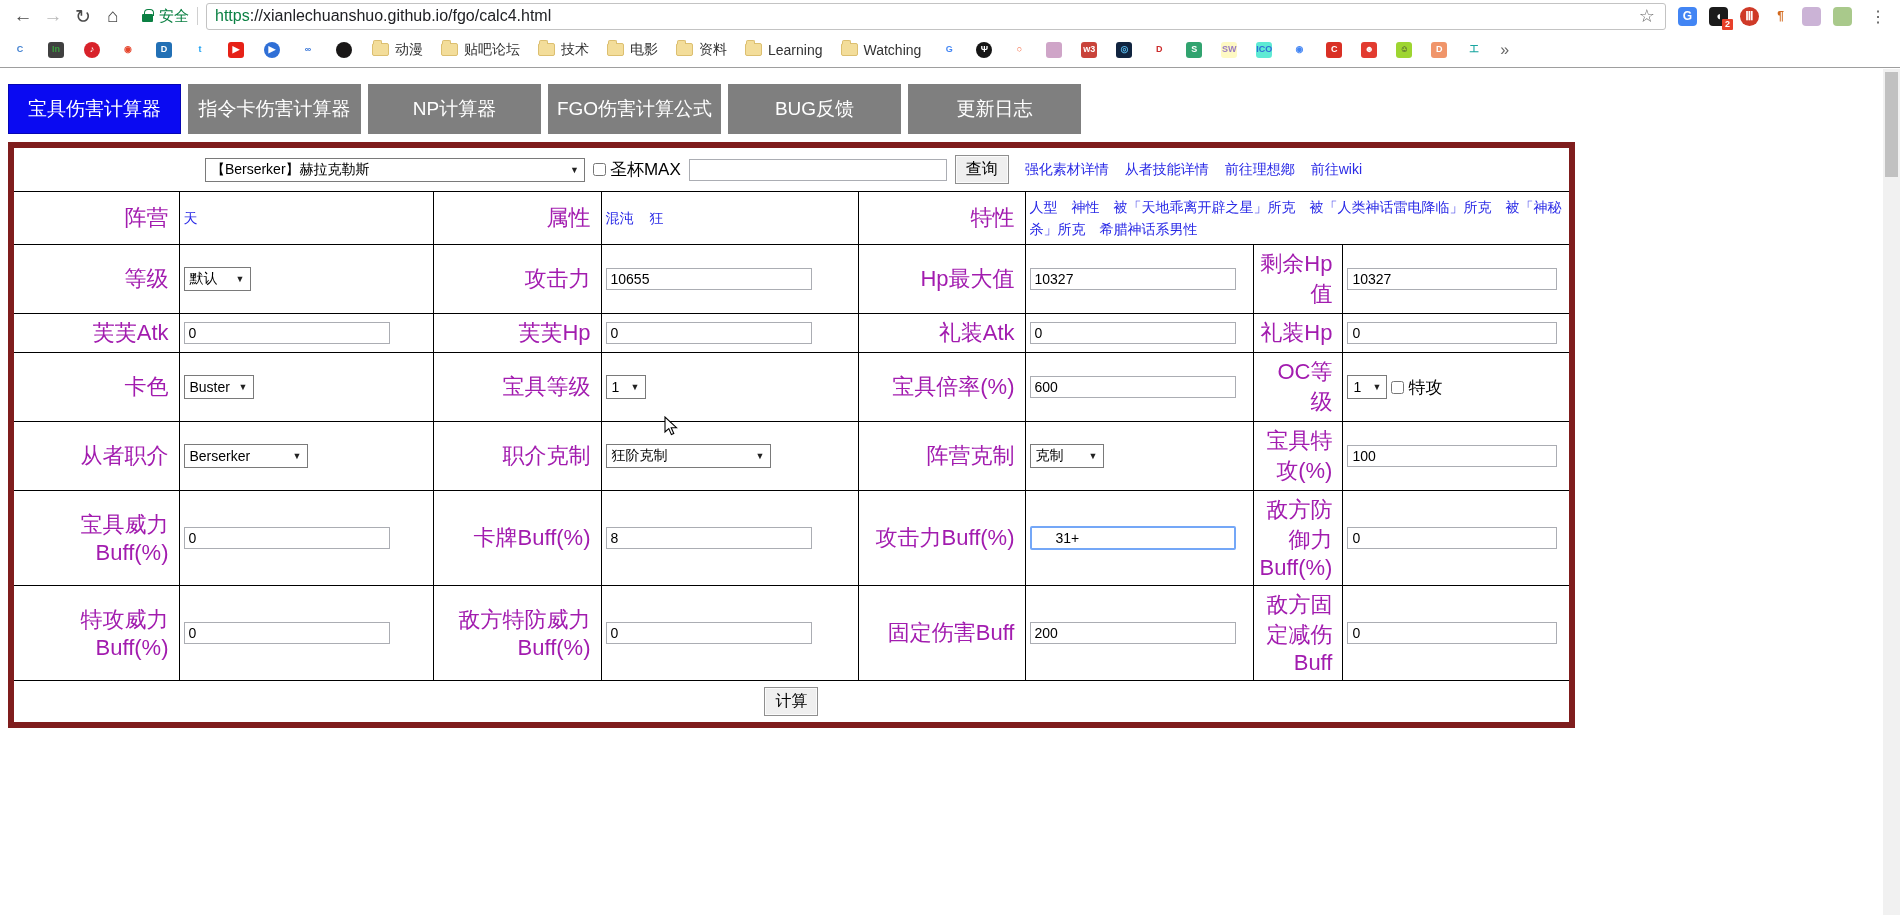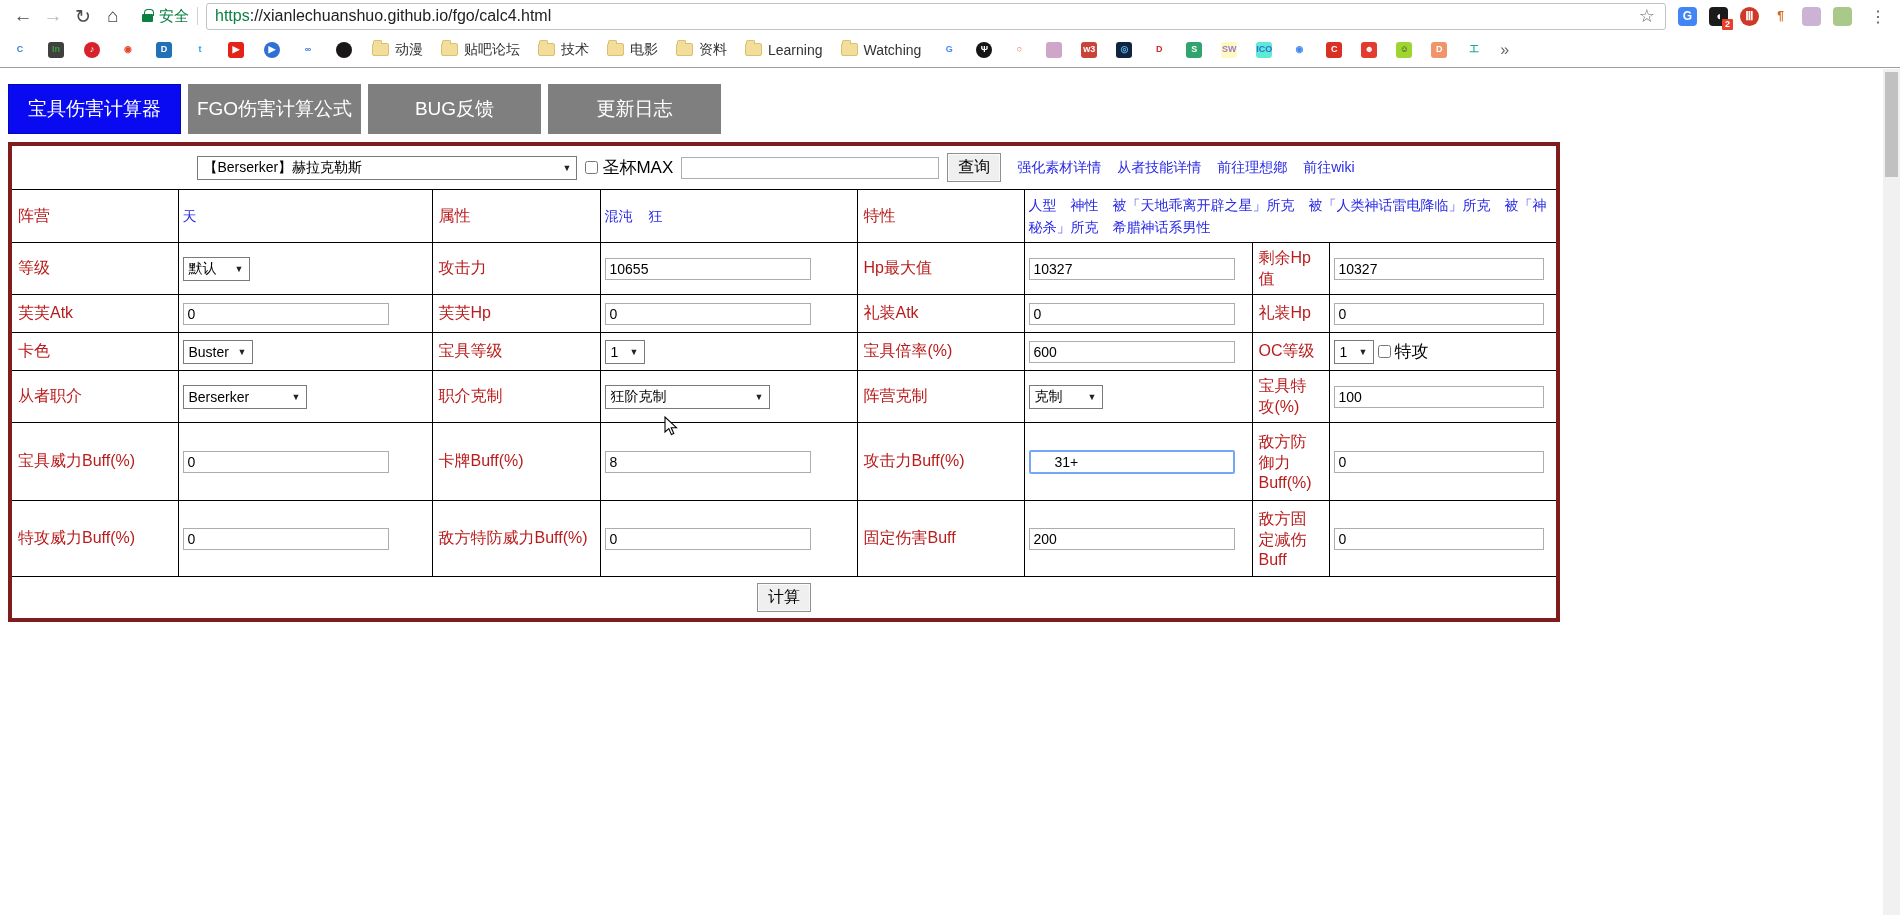--- a/index.html
+++ b/index.html
@@ -189,6 +189,7 @@
 
 <div class="tabs">
   <button class="tab active">宝具伤害计算器</button>
+  <button class="tab">指令卡伤害计算器</button>
   <button class="tab">FGO伤害计算公式</button>
   <button class="tab">BUG反馈</button>
   <button class="tab">更新日志</button>

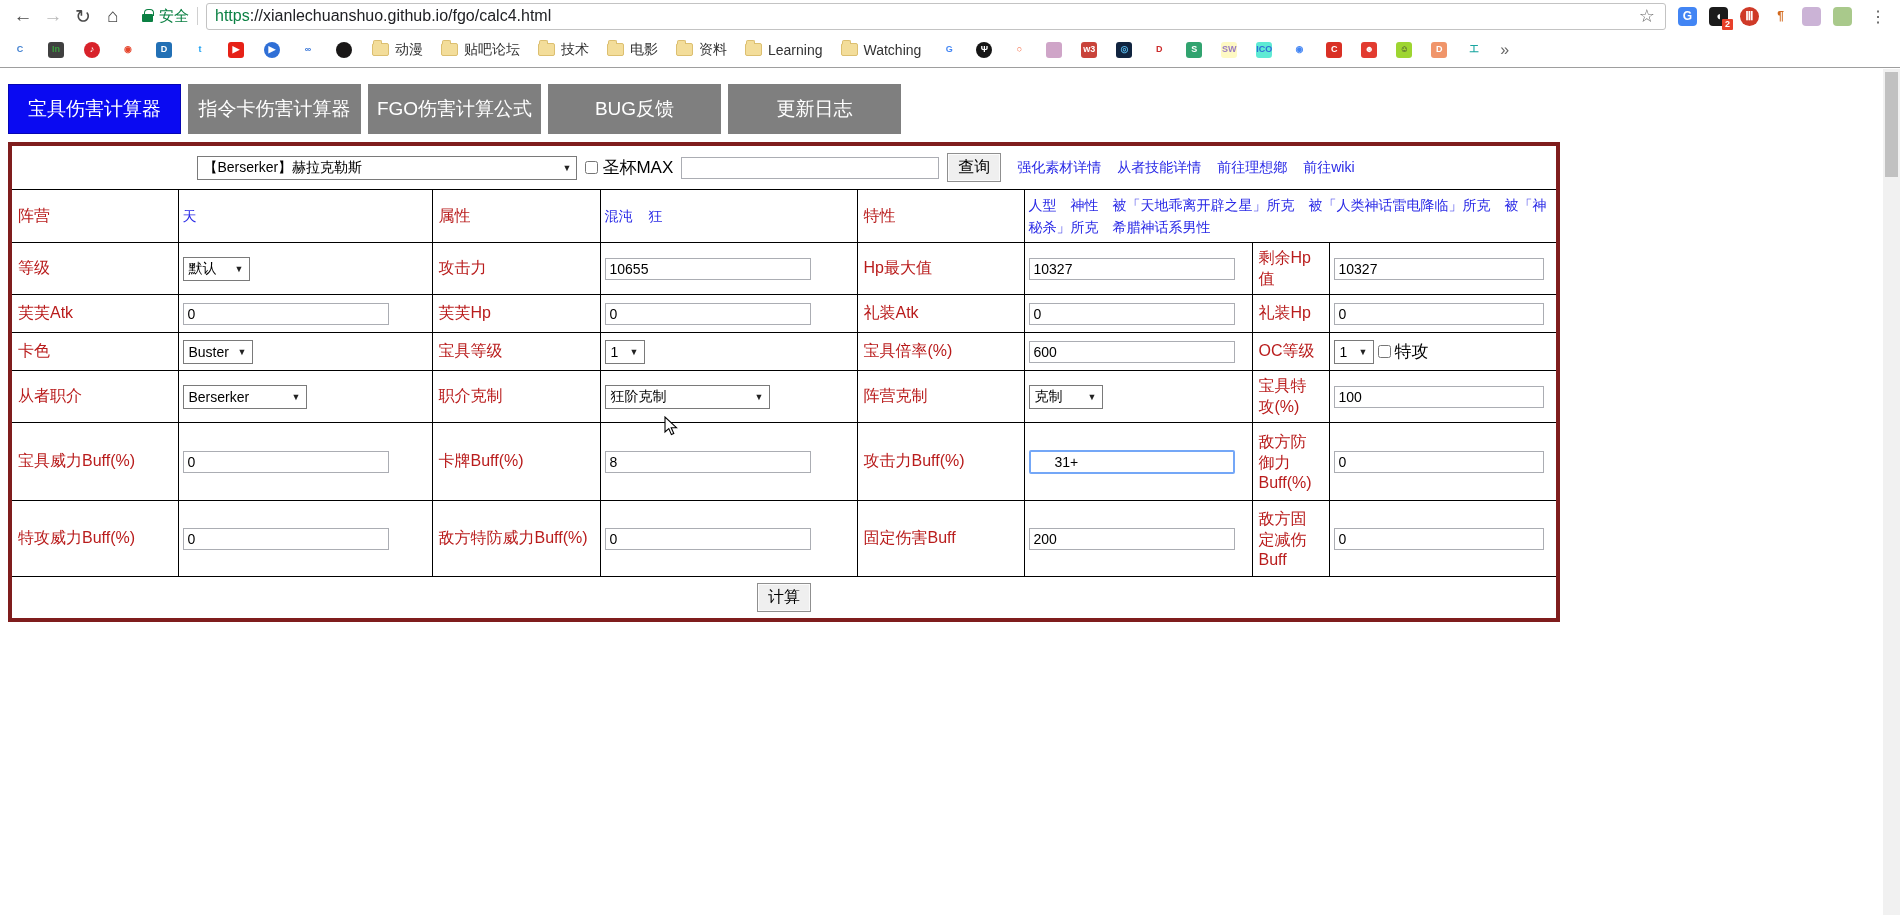--- a/index.html
+++ b/index.html
@@ -190,6 +190,7 @@
 <div class="tabs">
   <button class="tab active">宝具伤害计算器</button>
   <button class="tab">指令卡伤害计算器</button>
+  <button class="tab">NP计算器</button>
   <button class="tab">FGO伤害计算公式</button>
   <button class="tab">BUG反馈</button>
   <button class="tab">更新日志</button>

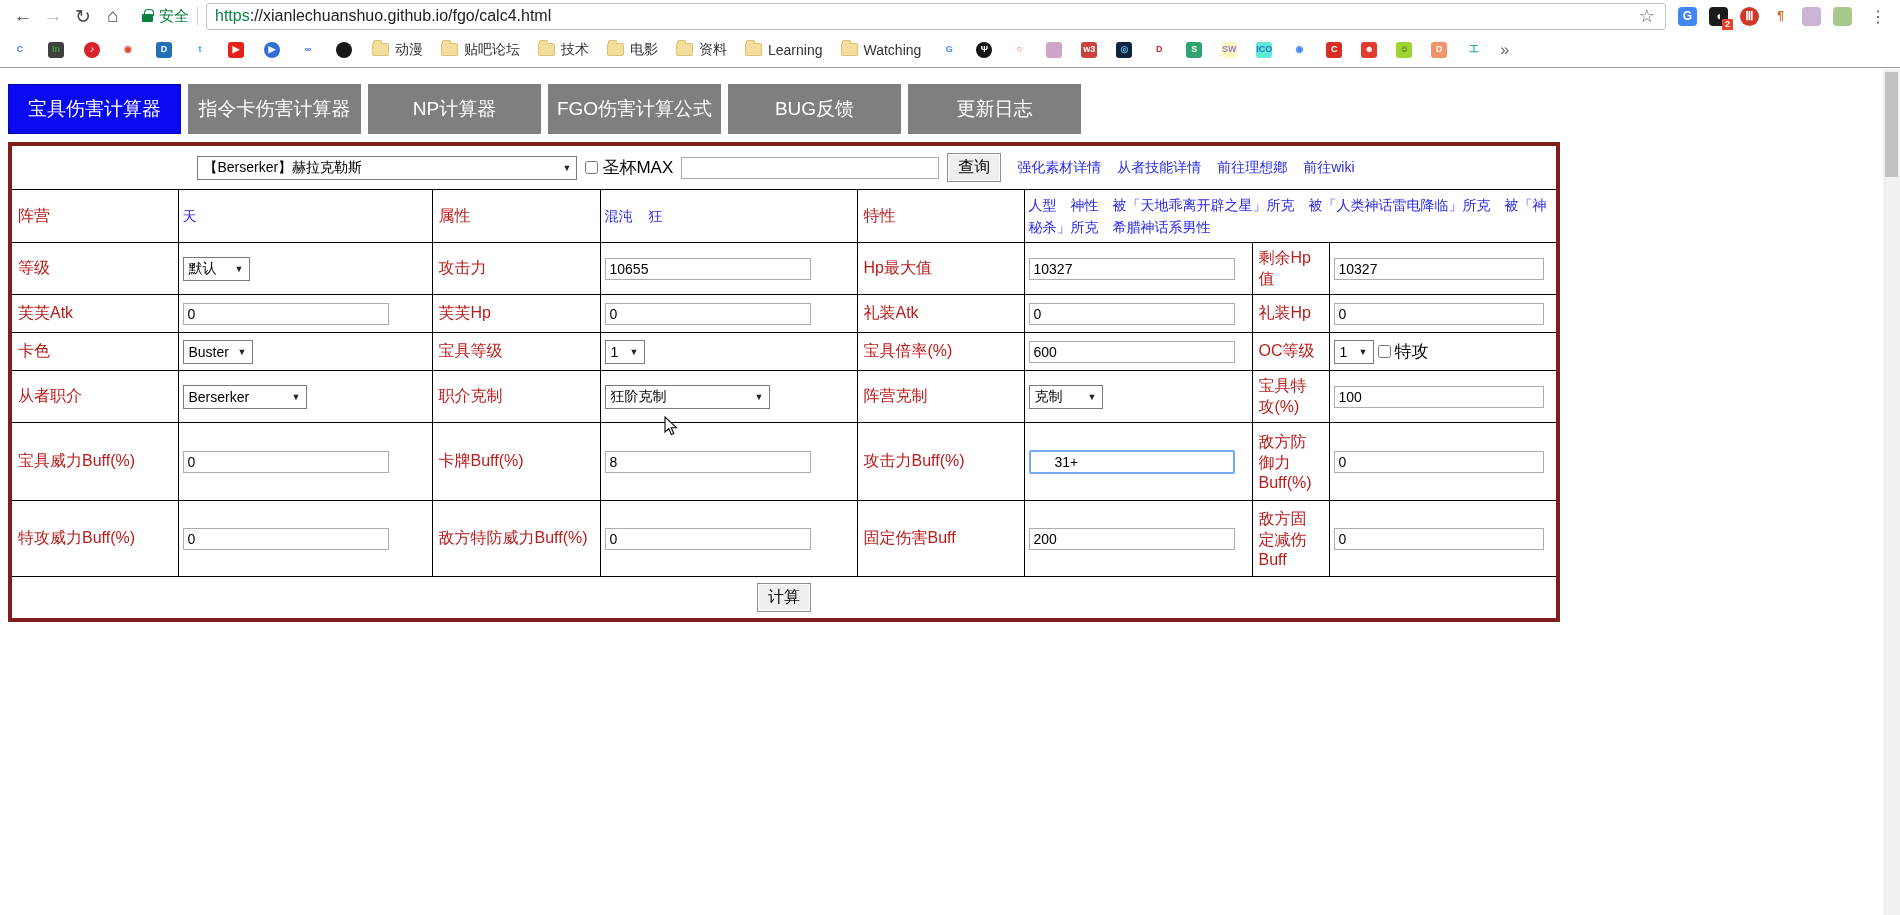--- a/index.html
+++ b/index.html
@@ -57,7 +57,7 @@
   .tab.active { background:#0a0af2; border:1px solid #0606b4; }
 
   
-  table.calc { border-collapse:collapse; border:4px solid #7f1d1d; margin:8px 9px 0 8px; table-layout:fixed; }
+  table.calc { border-collapse:collapse; border:6px solid #7f1d1d; margin:8px 9px 0 8px; table-layout:fixed; }
   table.calc td { border:1px solid #000; vertical-align:middle; }
   td.lbl { padding:4px 10px 4px 6px; font-size:16px; color:#b91c1c; }
   td.fld { padding:4px 4px; font-size:17px; }

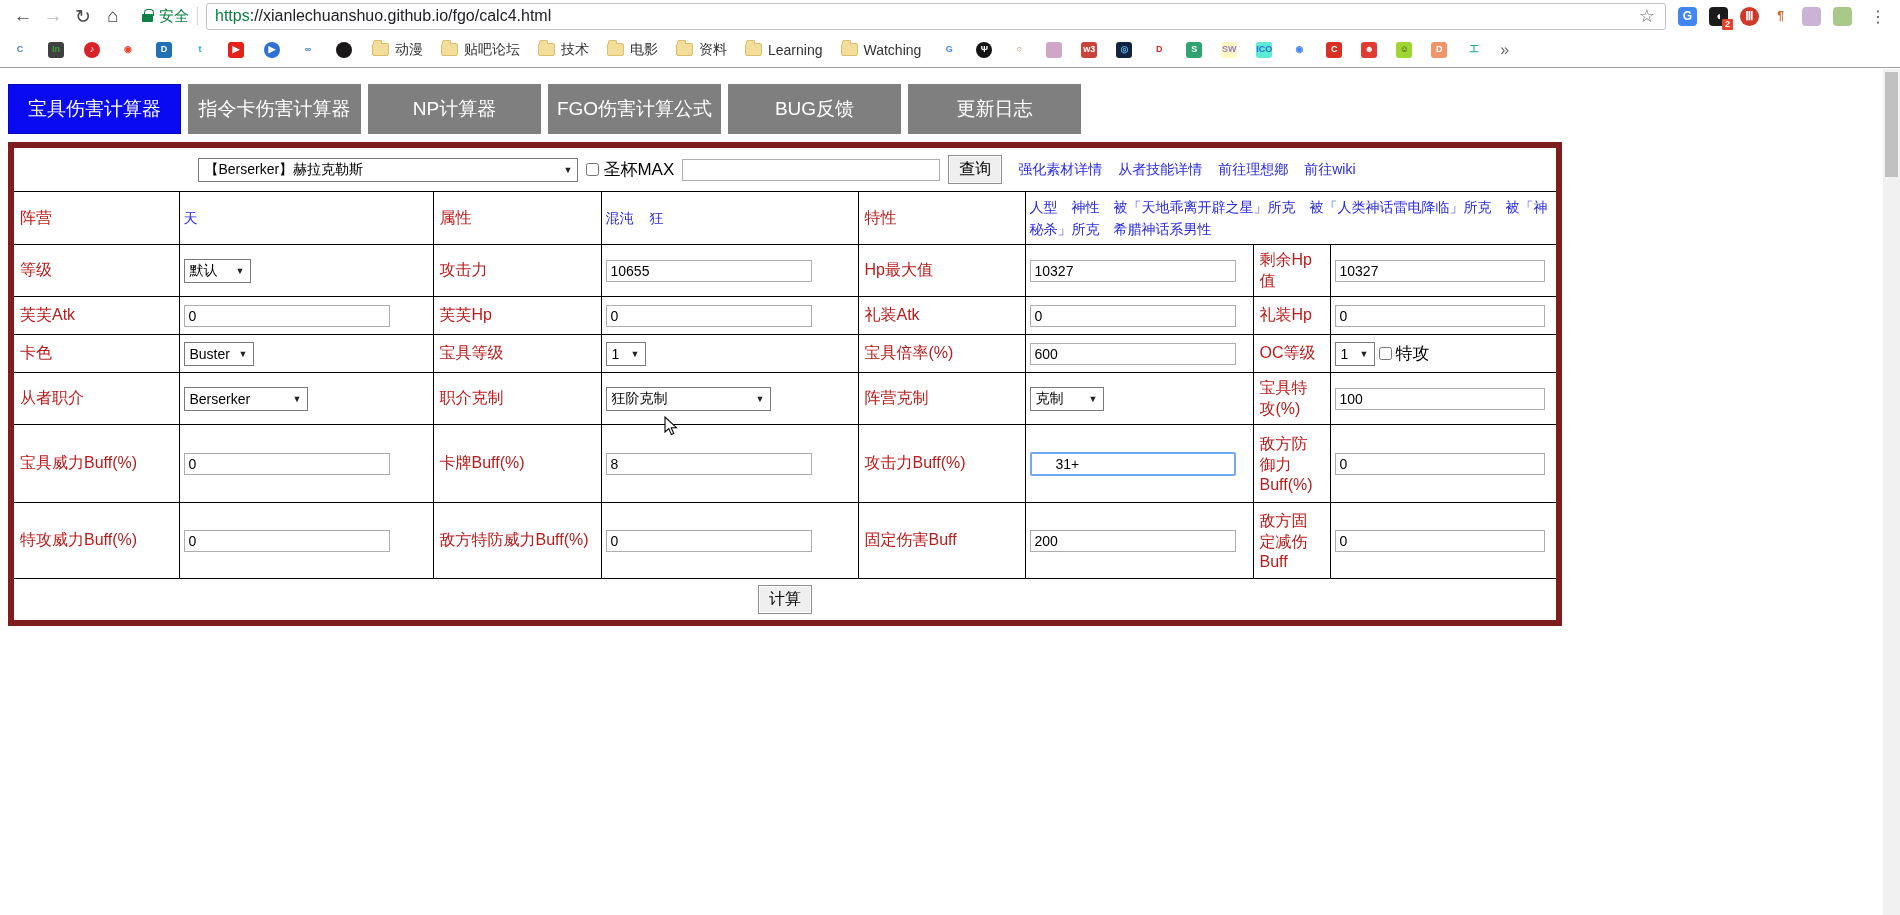--- a/index.html
+++ b/index.html
@@ -59,7 +59,7 @@
   
   table.calc { border-collapse:collapse; border:6px solid #7f1d1d; margin:8px 9px 0 8px; table-layout:fixed; }
   table.calc td { border:1px solid #000; vertical-align:middle; }
-  td.lbl { padding:4px 10px 4px 6px; font-size:16px; color:#b91c1c; }
+  td.lbl { padding:4px 10px 4px 6px; font-size:22px; color:#a21caf;text-align:right; }
   td.fld { padding:4px 4px; font-size:17px; }
   a.cl { color:#2a2ae6; text-decoration:none; margin-right:16px; font-size:14px; }
   .linkwrap { display:inline; }

